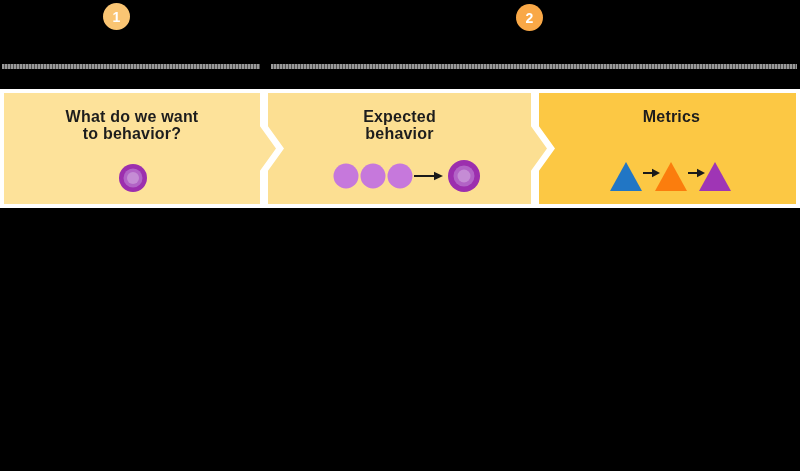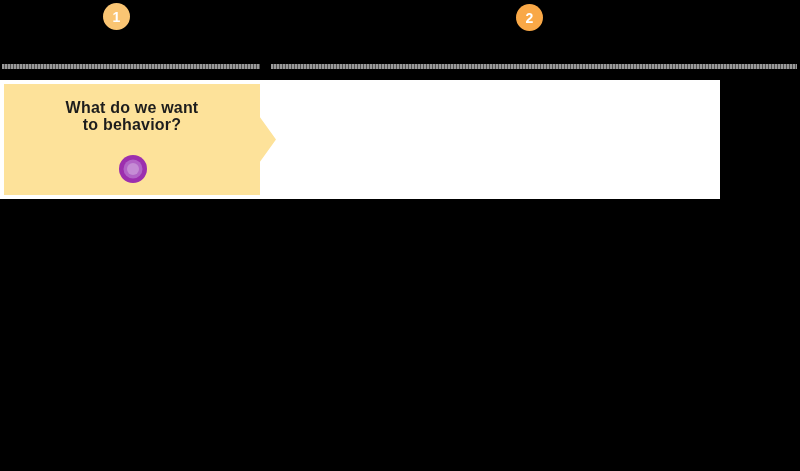--- a/index.html
+++ b/index.html
@@ -35,7 +35,7 @@
   
   .banner {
     position: absolute;
-    left: 0; top: 80px; width: 720px; height: 119px;
+    left: 0; top: 89px; width: 800px; height: 119px;
     background: var(--banner-bg, #ffffff);
   }
   .stage { position: absolute; top: 4px; height: 111px; }

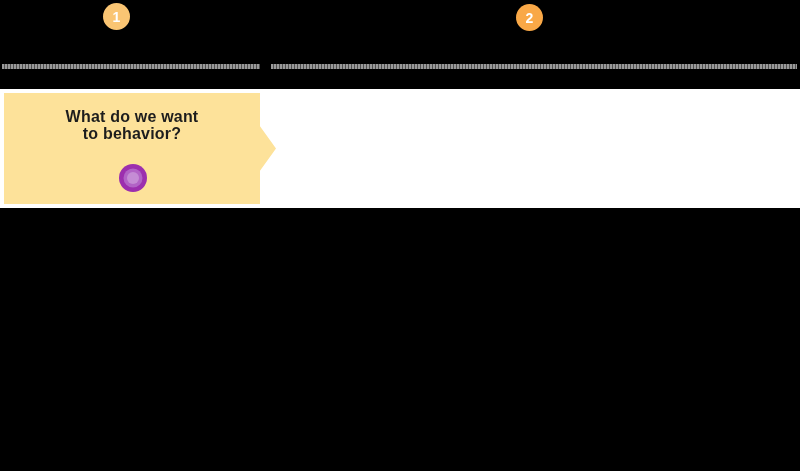--- a/index.html
+++ b/index.html
@@ -107,6 +107,22 @@
       </svg>
     </div>
 
+    <div class="stage stage-2">
+      <div class="stage-title t2">
+        <span class="line">Expected</span>
+        <span class="line">behavior</span>
+      </div>
+      <svg class="icon-svg icon-2" width="152" height="38" viewBox="0 0 152 38">
+        <circle class="dot" cx="16" cy="19" r="12.5"></circle>
+        <circle class="dot" cx="43" cy="19" r="12.5"></circle>
+        <circle class="dot" cx="70" cy="19" r="12.5"></circle>
+        <line class="arrow-line" x1="84" y1="19" x2="106" y2="19"></line>
+        <polygon class="arrow-head" points="104,14.8 113,19 104,23.2"></polygon>
+        <circle class="c-outer" cx="134" cy="19" r="16"></circle>
+        <circle class="c-mid" cx="134" cy="19" r="10.5"></circle>
+        <circle class="c-inner" cx="134" cy="19" r="6.5"></circle>
+      </svg>
+    </div>
 
 
   </div>

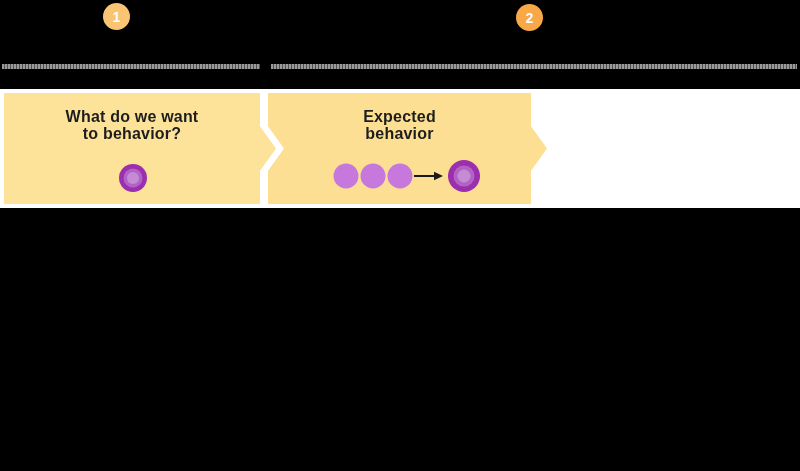--- a/index.html
+++ b/index.html
@@ -124,6 +124,20 @@
       </svg>
     </div>
 
+    <div class="stage stage-3">
+      <div class="stage-title t3">
+        <span class="line">Metrics</span>
+      </div>
+      <svg class="icon-svg icon-3" width="122" height="33" viewBox="0 0 122 33">
+        <polygon class="tri-blue" points="0,31 16,2 32,31"></polygon>
+        <line class="arrow-line" x1="33" y1="13" x2="43" y2="13"></line>
+        <polygon class="arrow-head" points="42,8.8 50,13 42,17.2"></polygon>
+        <polygon class="tri-orange" points="45,31 61,2 77,31"></polygon>
+        <line class="arrow-line" x1="78" y1="13" x2="88" y2="13"></line>
+        <polygon class="arrow-head" points="87,8.8 95,13 87,17.2"></polygon>
+        <polygon class="tri-purple" points="89,31 105,2 121,31"></polygon>
+      </svg>
+    </div>
 
   </div>
 </div>

